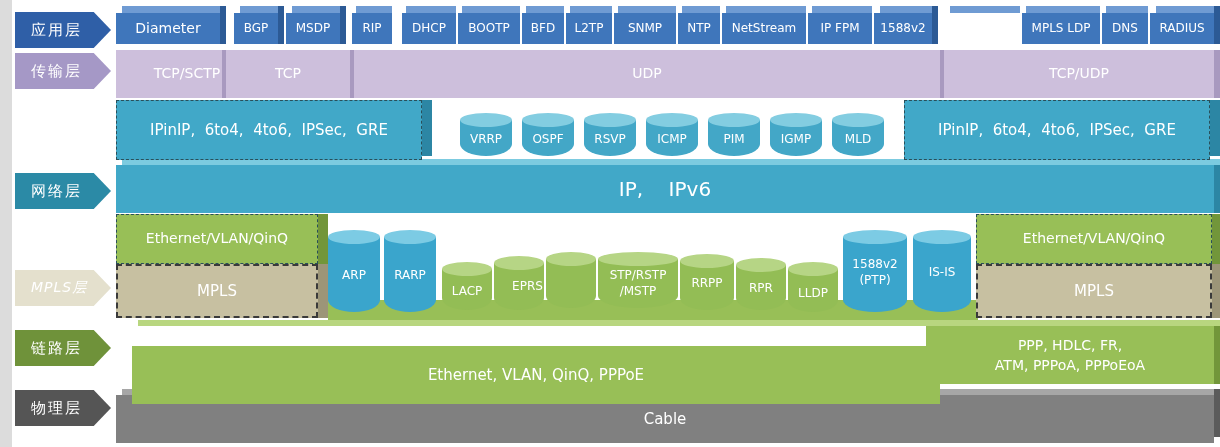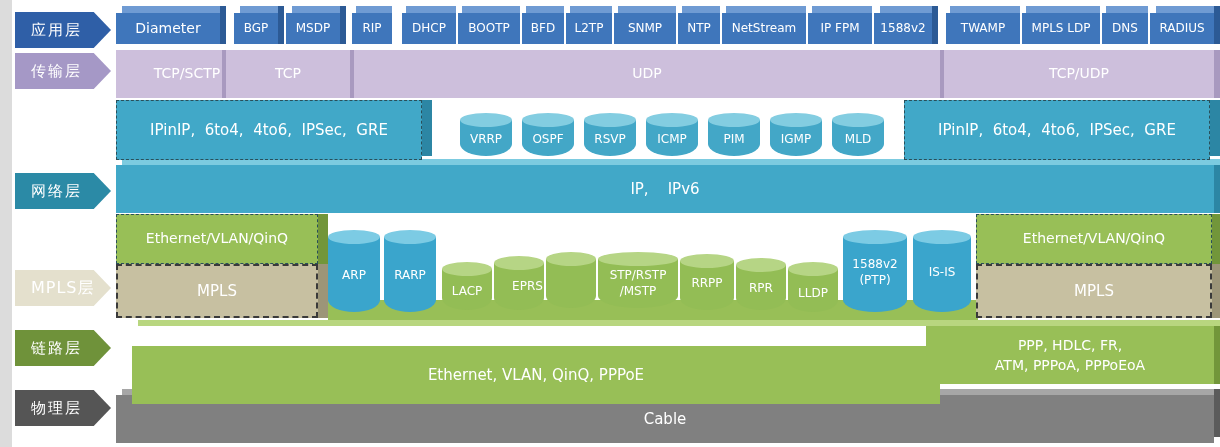--- a/index.html
+++ b/index.html
@@ -311,7 +311,6 @@
 
 <div class="blk" style="left:946px;top:6px;width:74px;height:38px;">
   <div class="top app-top" style="width:70px;height:7px;left:4px;"></div>
-  <div class="face app" style="width:74px;height:31px;font-size:12px;">TWAMP</div>
 </div>
 <div class="blk" style="left:1022px;top:6px;width:78px;height:38px;">
   <div class="top app-top" style="width:74px;height:7px;left:4px;"></div>

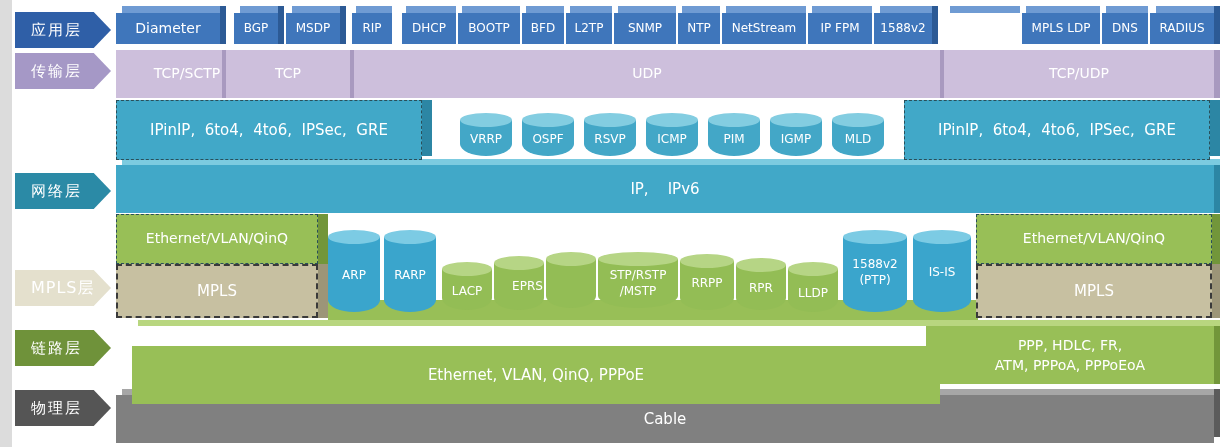--- a/index.html
+++ b/index.html
@@ -185,7 +185,7 @@
 <div class="blk" style="left:116px;top:159px;width:1104px;height:54px;">
   <div class="top net-top" style="width:1098px;height:6px;left:6px;"></div>
   <div class="side net-side" style="top:6px;width:6px;height:48px;"></div>
-  <div class="face net" style="width:1098px;height:48px;font-size:15px;white-space:pre;">IP,    IPv6</div>
+  <div class="face net" style="width:1098px;height:48px;font-size:20px;white-space:pre;">IP,    IPv6</div>
 </div>
 
 <div class="blk" style="left:116px;top:100px;width:316px;height:60px;">

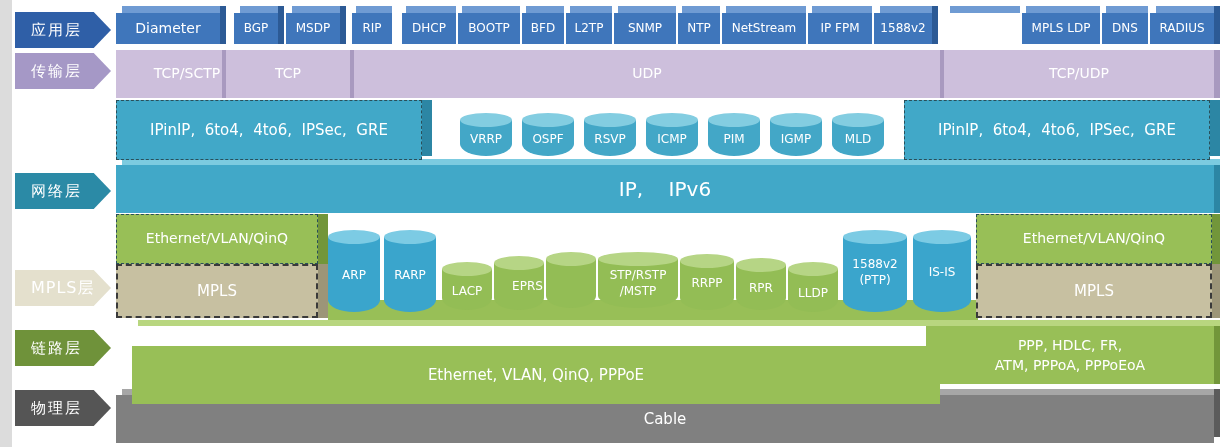--- a/index.html
+++ b/index.html
@@ -73,7 +73,7 @@
 <div class="tag" style="top:173px;background:#2b8aa6;">
     <span>网络层</span>
   </div>
-<div class="tag" style="top:270px;background:#e4e0cd;font-size:16px;letter-spacing:1px;">
+<div class="tag" style="top:270px;background:#e4e0cd;font-size:14px;letter-spacing:1px;font-style:italic;">
     <span>MPLS层</span>
   </div>
 <div class="tag" style="top:330px;background:#6f923a;">

